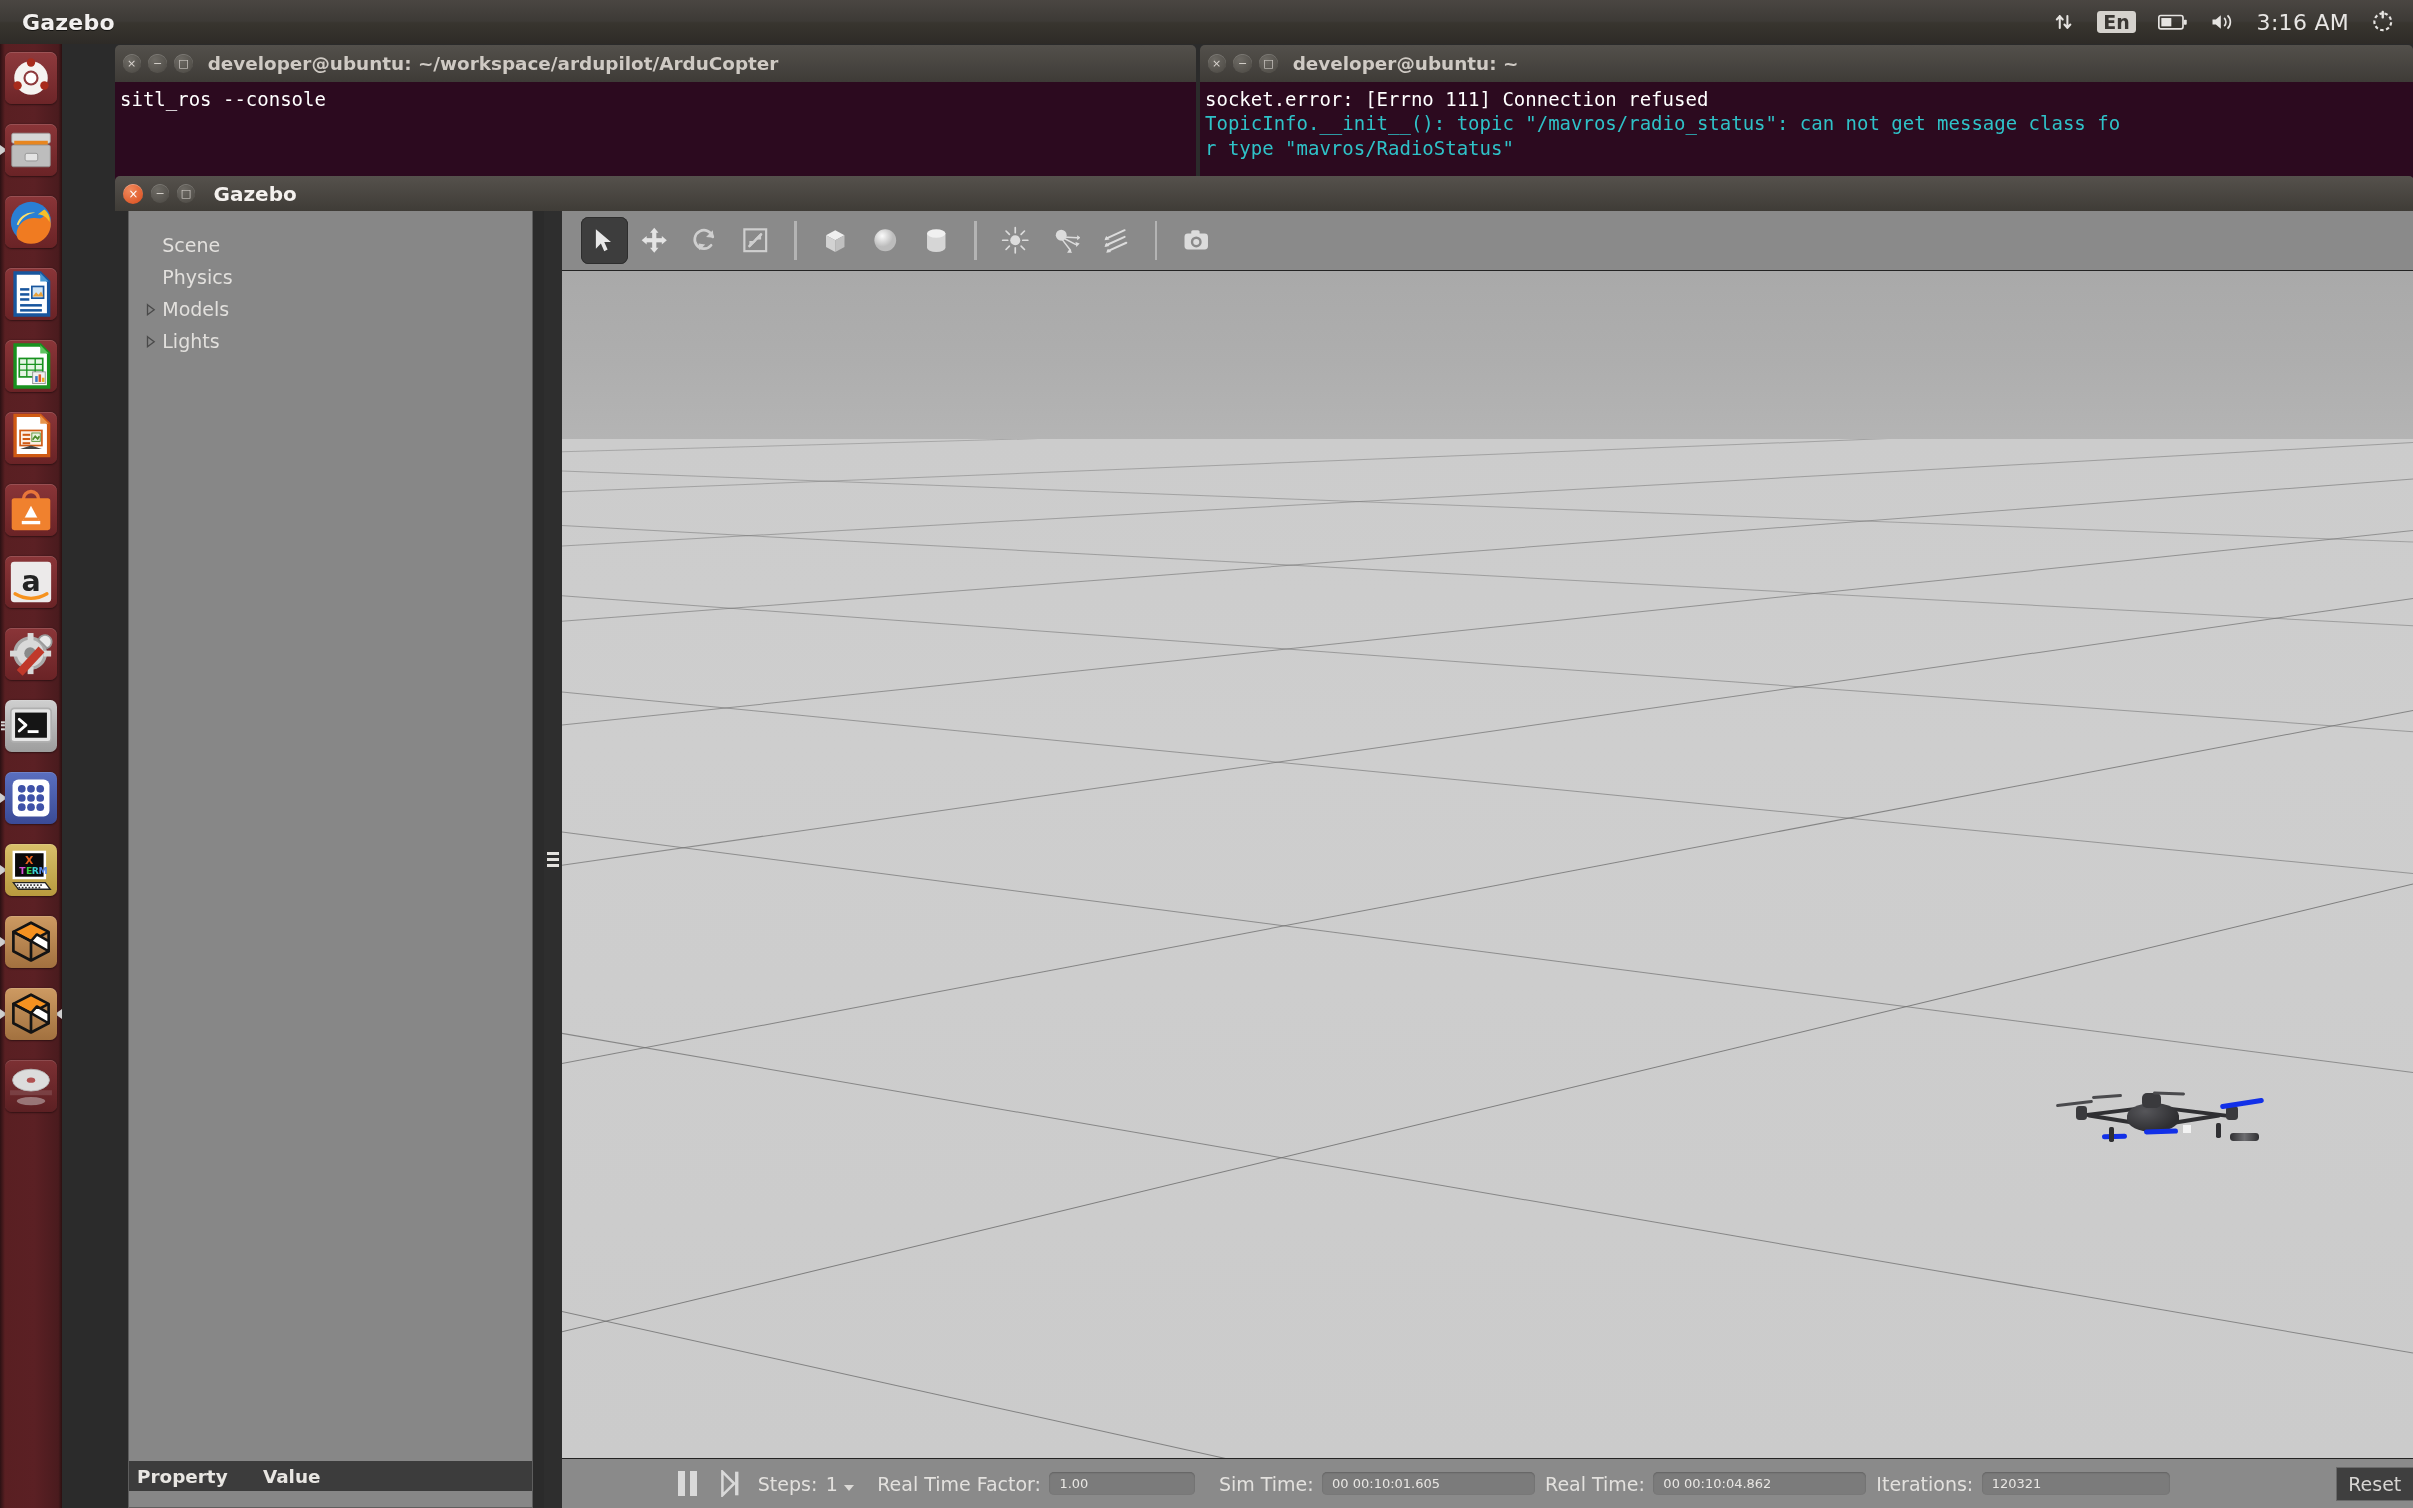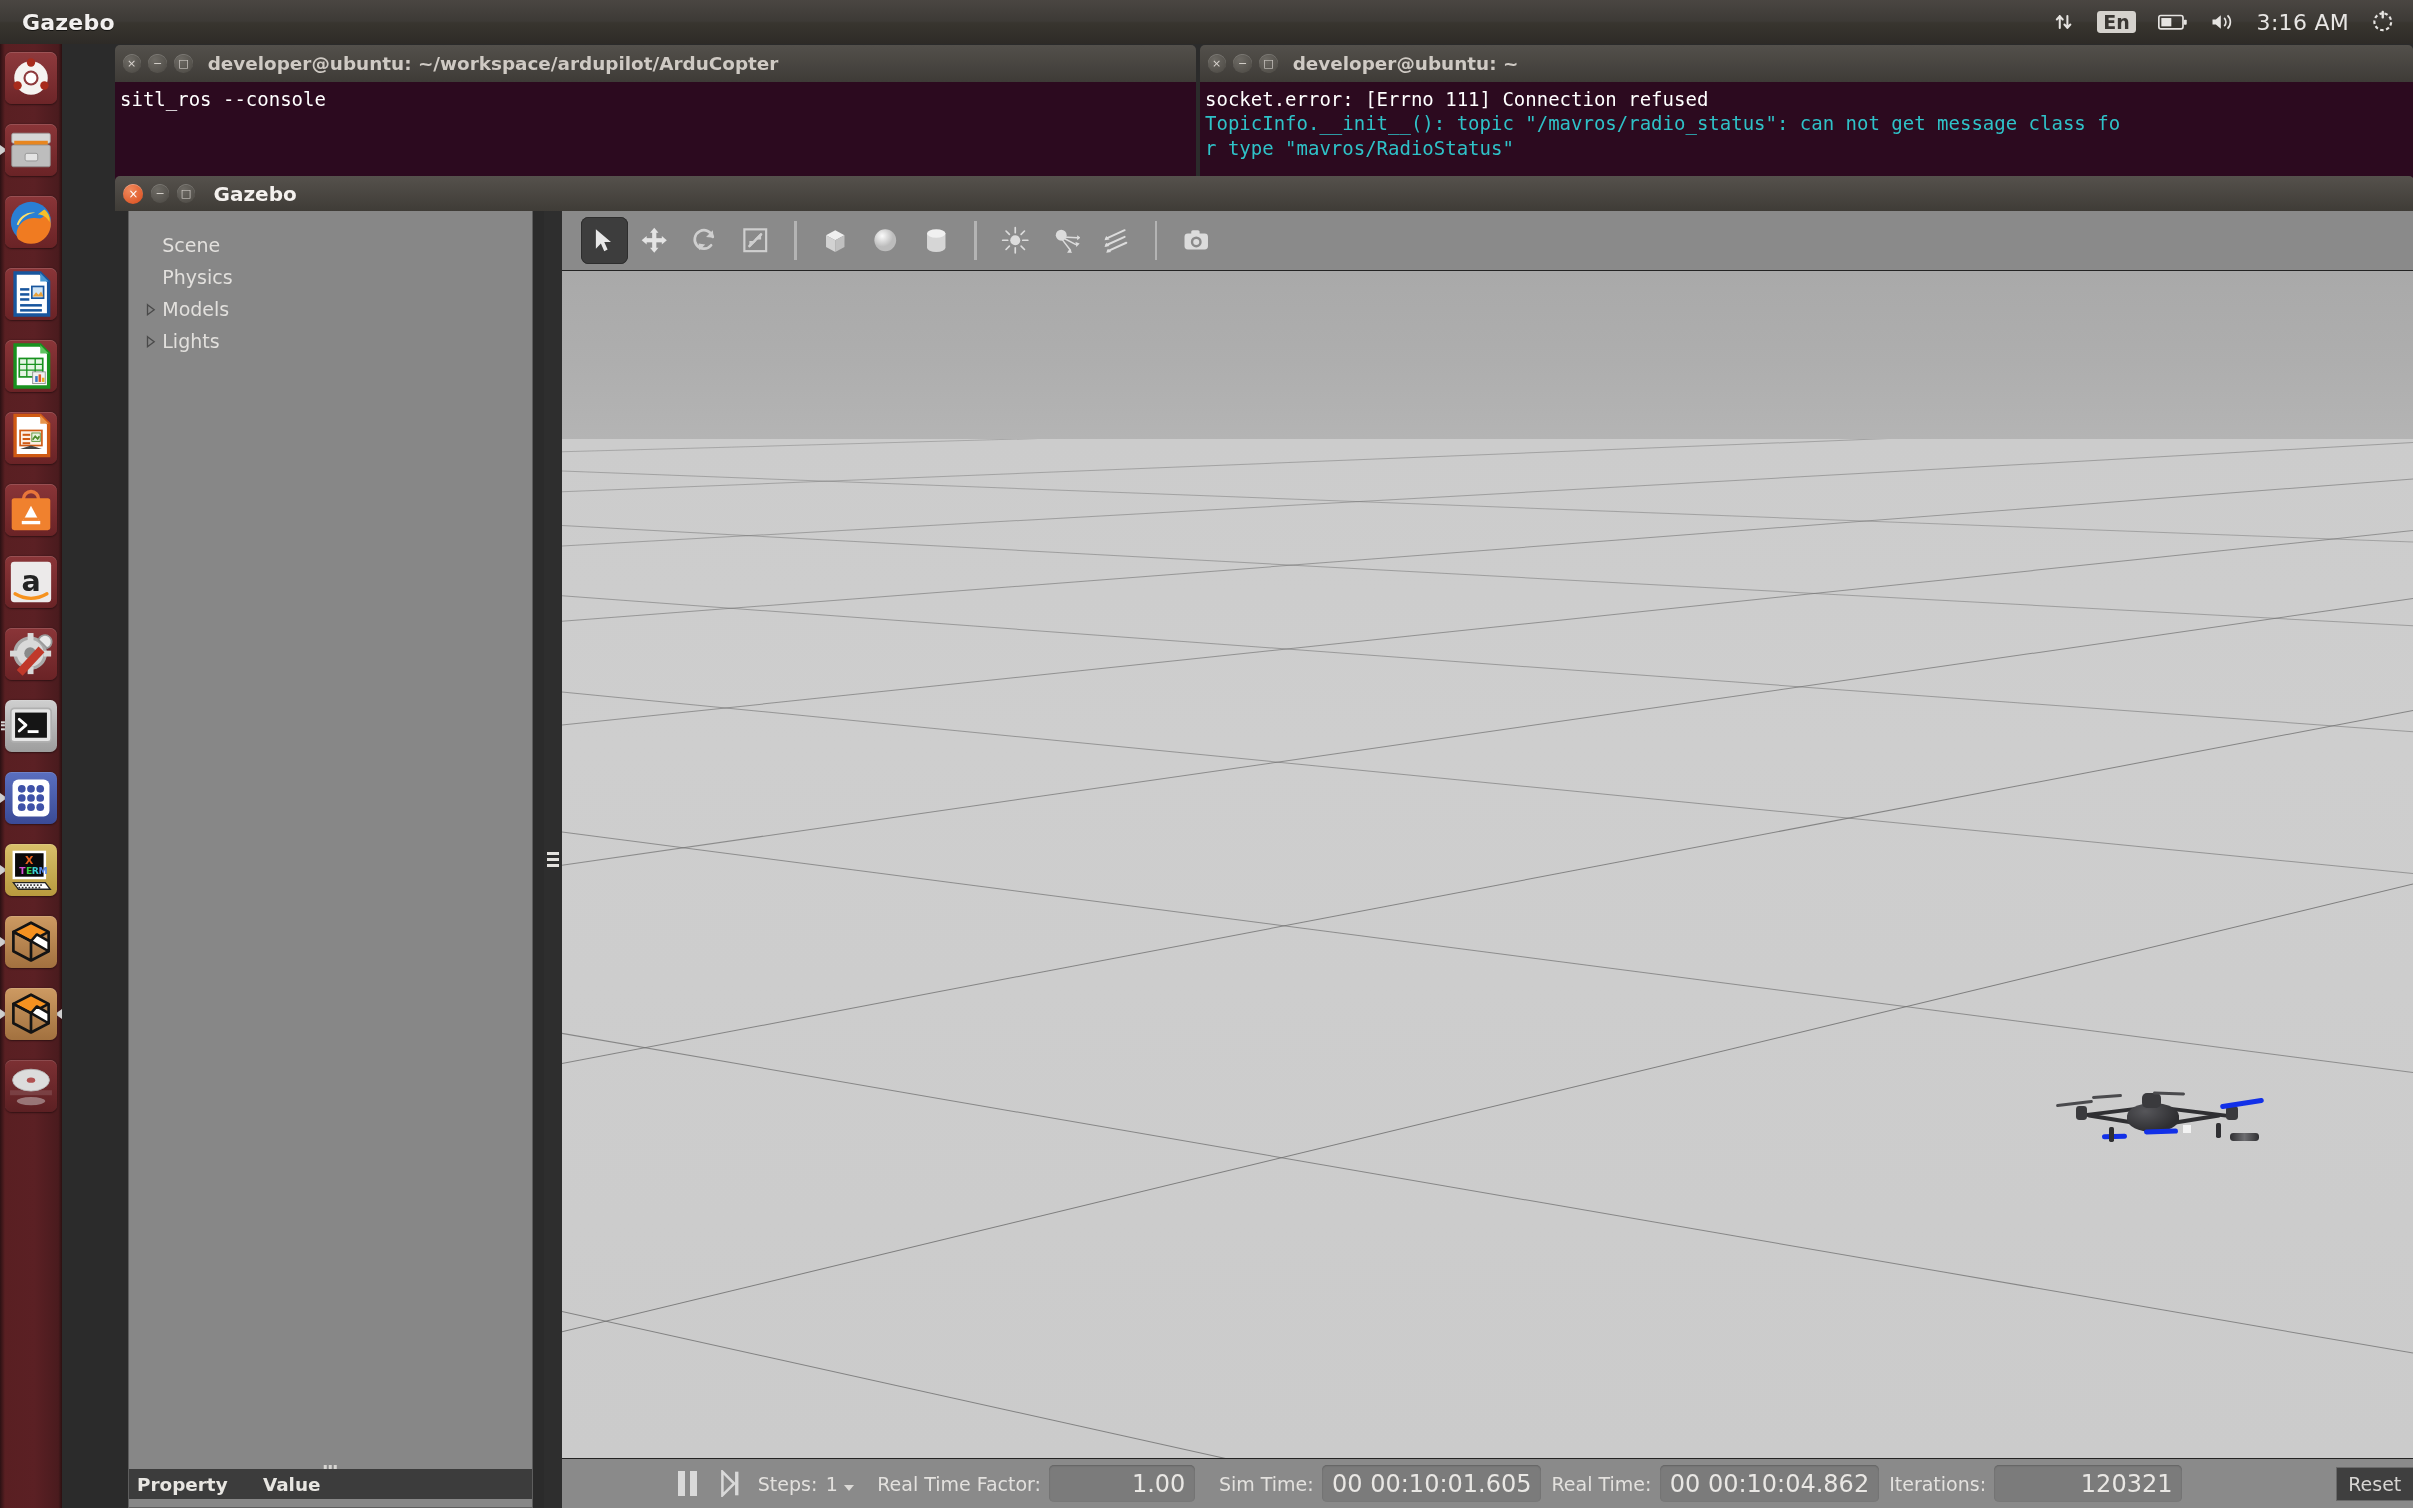--- a/index.html
+++ b/index.html
@@ -71,7 +71,7 @@
   .tlab{color:#e2e0dd;font-size:19px;}
   .gripdots{position:absolute;left:50%;transform:translateX(-50%);bottom:34px;display:flex;gap:2.5px;}
   .gripdots i{width:2.5px;height:8.4px;background:#d7d5d2;display:block;}
-  .pvhdr{position:absolute;left:0;bottom:8px;width:100%;height:30px;background:#3c3c3c;display:flex;align-items:center;}
+  .pvhdr{position:absolute;left:0;bottom:16px;width:100%;height:30px;background:#3c3c3c;display:flex;align-items:center;}
   .pvhdr span{color:#e8e6e2;font-size:18.4px;font-weight:700;}
   .pvhdr .c1{margin-left:8.4px;width:126px;}
 

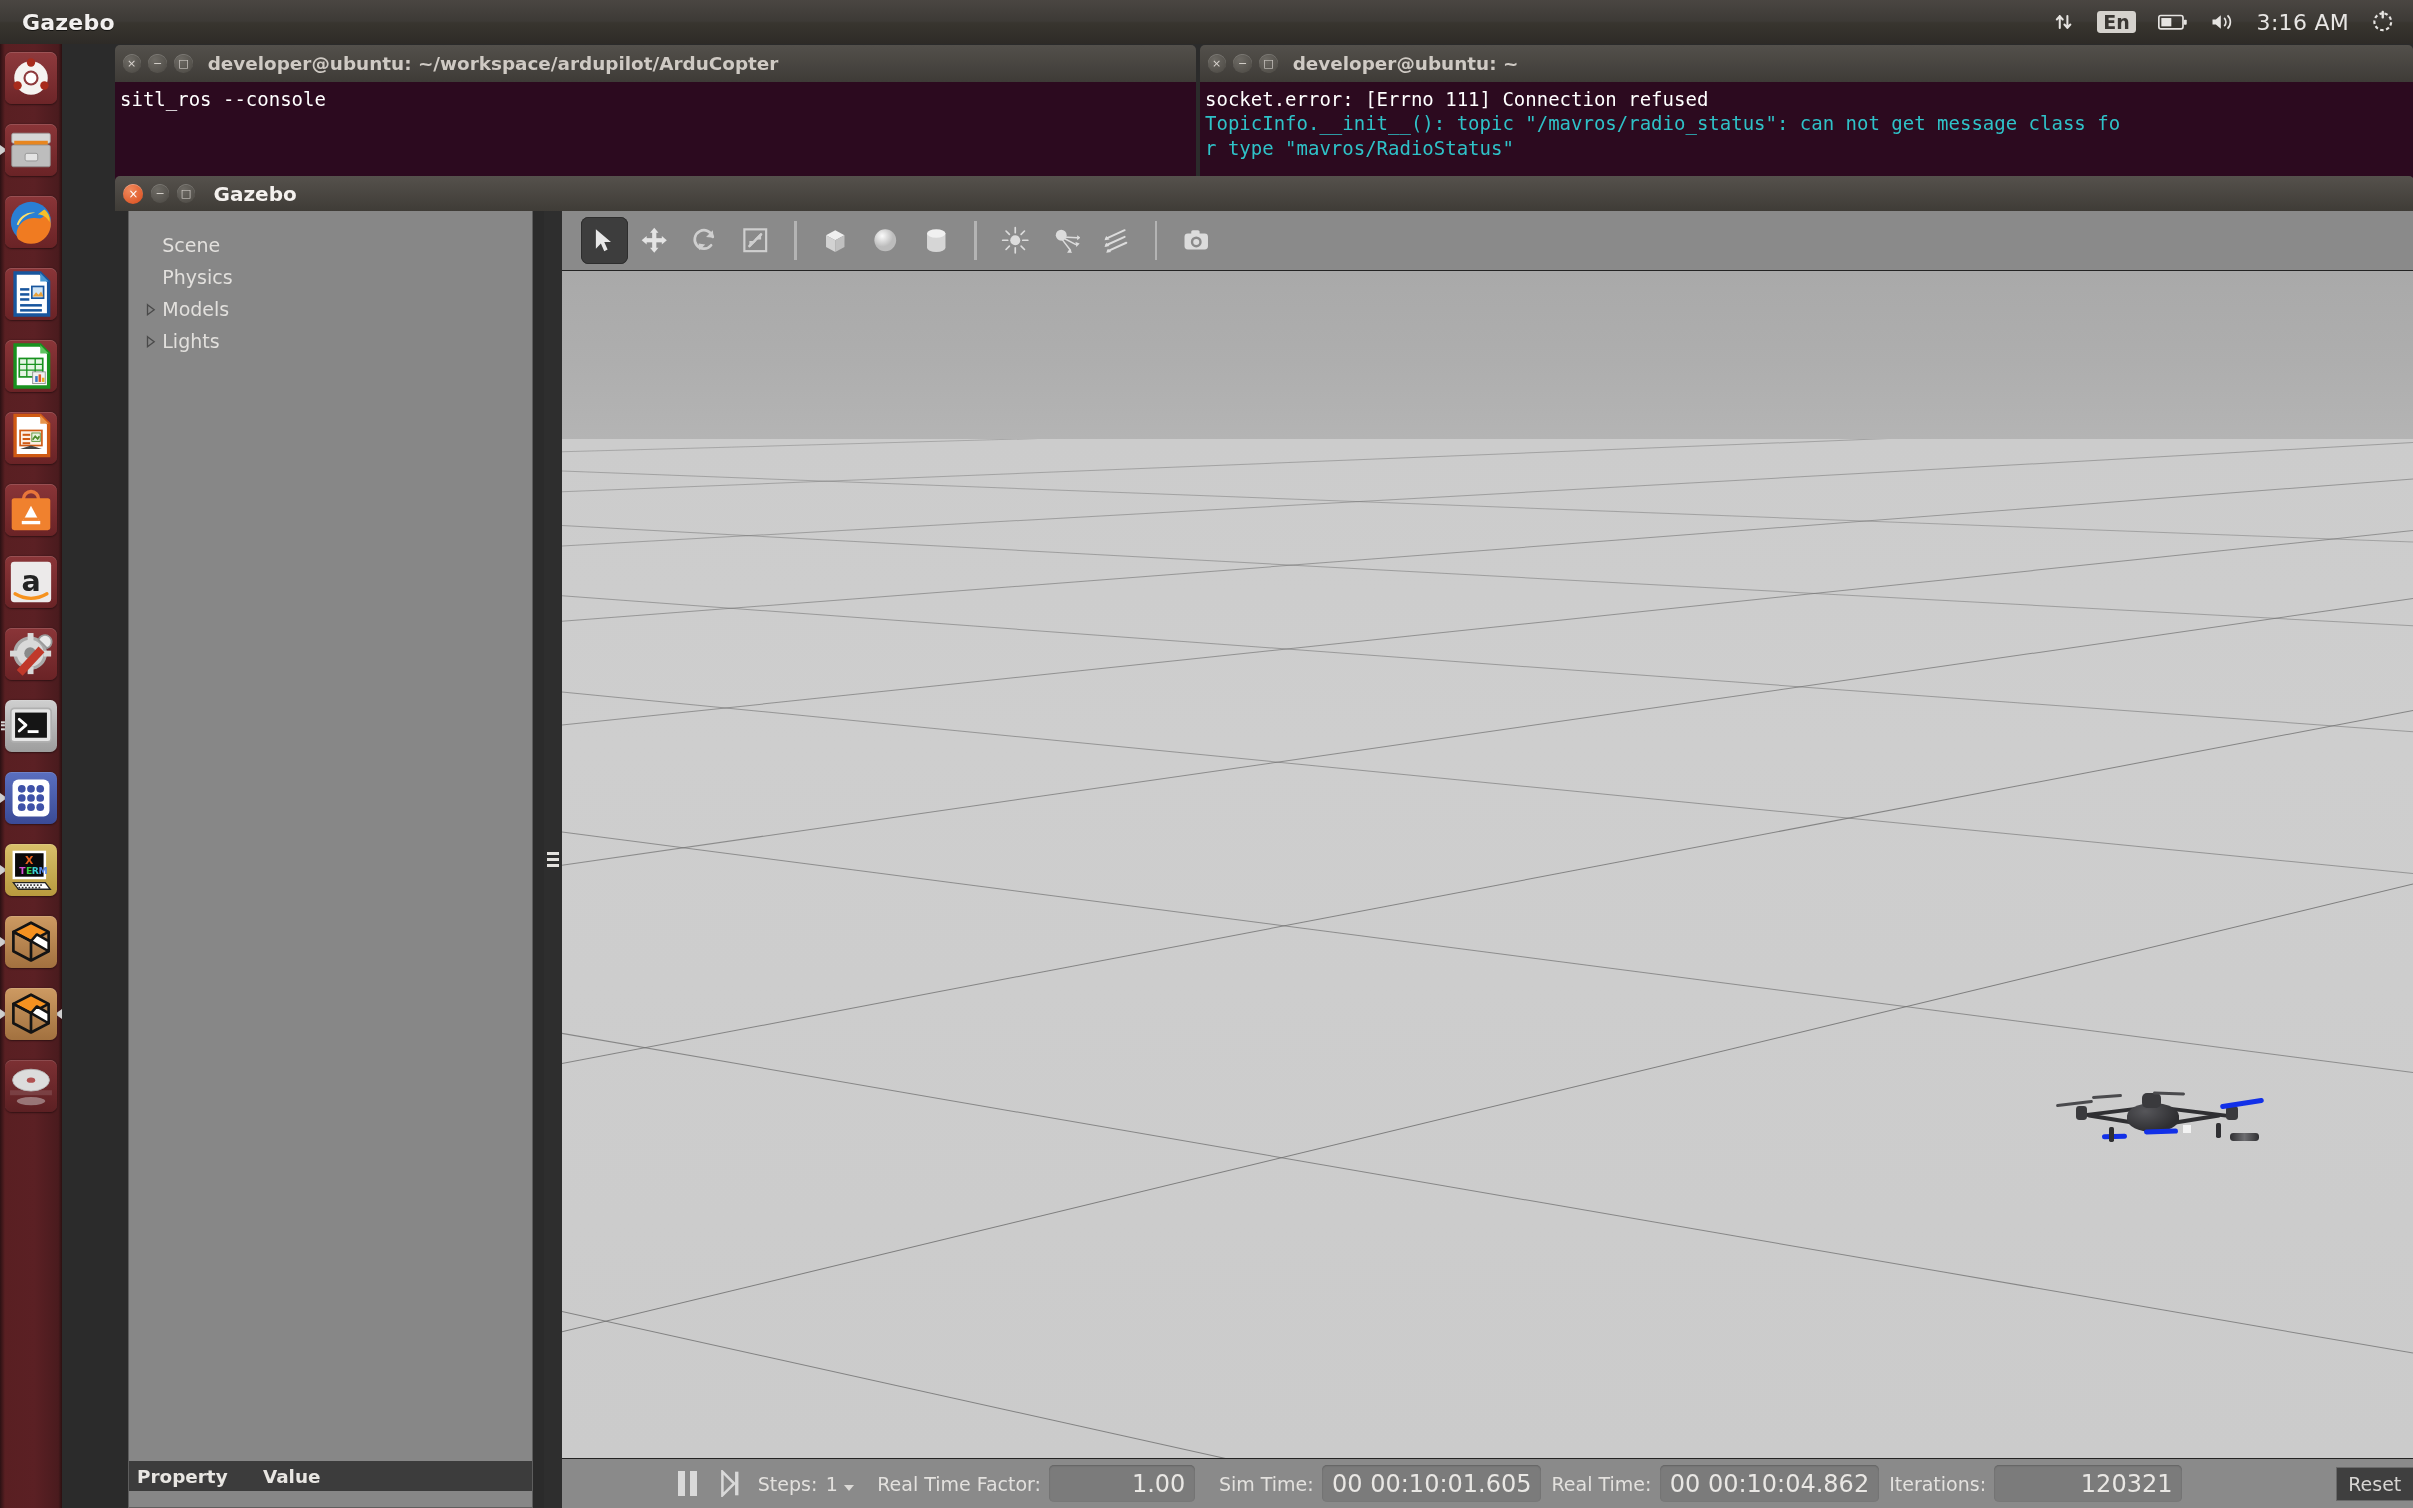--- a/index.html
+++ b/index.html
@@ -113,8 +113,8 @@
   .st-pause i{display:block;width:6.7px;height:25px;background:#d9d9d9;}
   .st-step{display:flex;align-items:center;margin-right:17px;}
   .st-lab{color:#e3e1de;font-size:19px;margin-right:8.4px;white-space:nowrap;}
-  .st-val{background:#7b7b7b;border-radius:5px;color:#e9e7e4;font-size:24px;
-    padding:4.2px 10px;min-width:126px;box-shadow:inset 0 0.8px 1.7px rgba(0,0,0,.25);white-space:nowrap;text-align:right;}
+  .st-val{background:#7b7b7b;border-radius:5px;color:#e9e7e4;font-size:13px;
+    padding:4.2px 10px;min-width:126px;box-shadow:inset 0 0.8px 1.7px rgba(0,0,0,.25);white-space:nowrap;}
   .st-gap{width:23.5px;}
   .st-reset{margin-left:auto;background:#3f3f3f;color:#d7d5d2;font-size:19px;padding:5px 11.7px;
     border:0.8px solid #6a6a6a;white-space:nowrap;}

